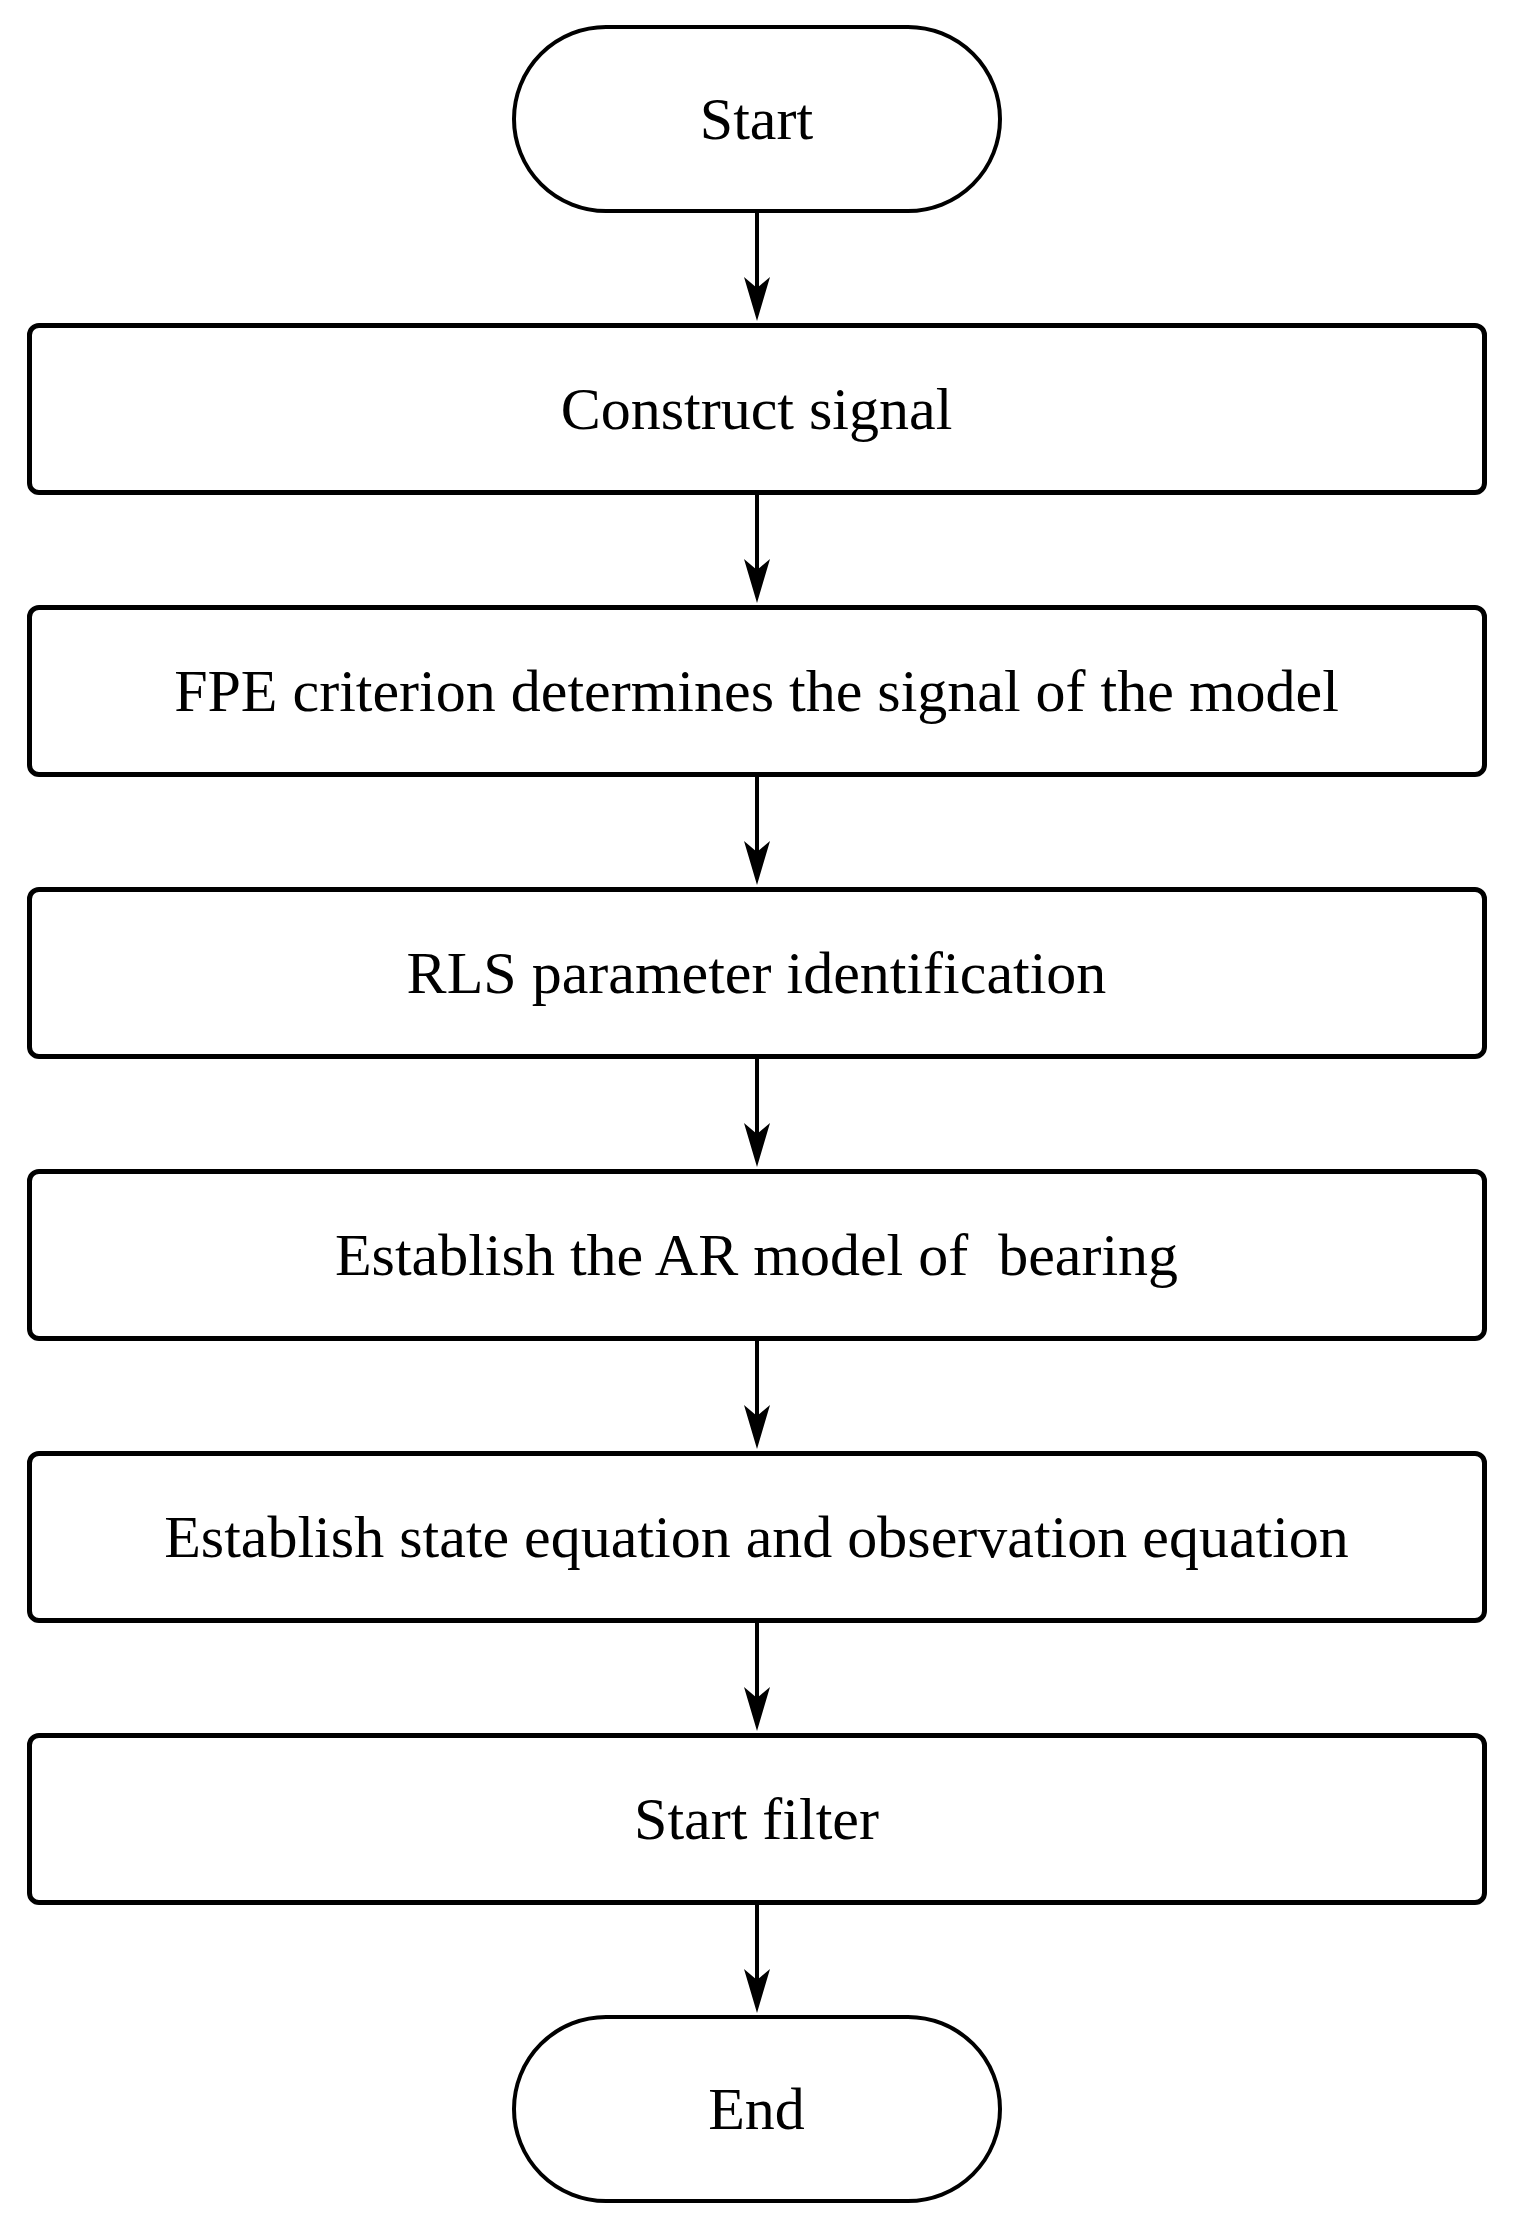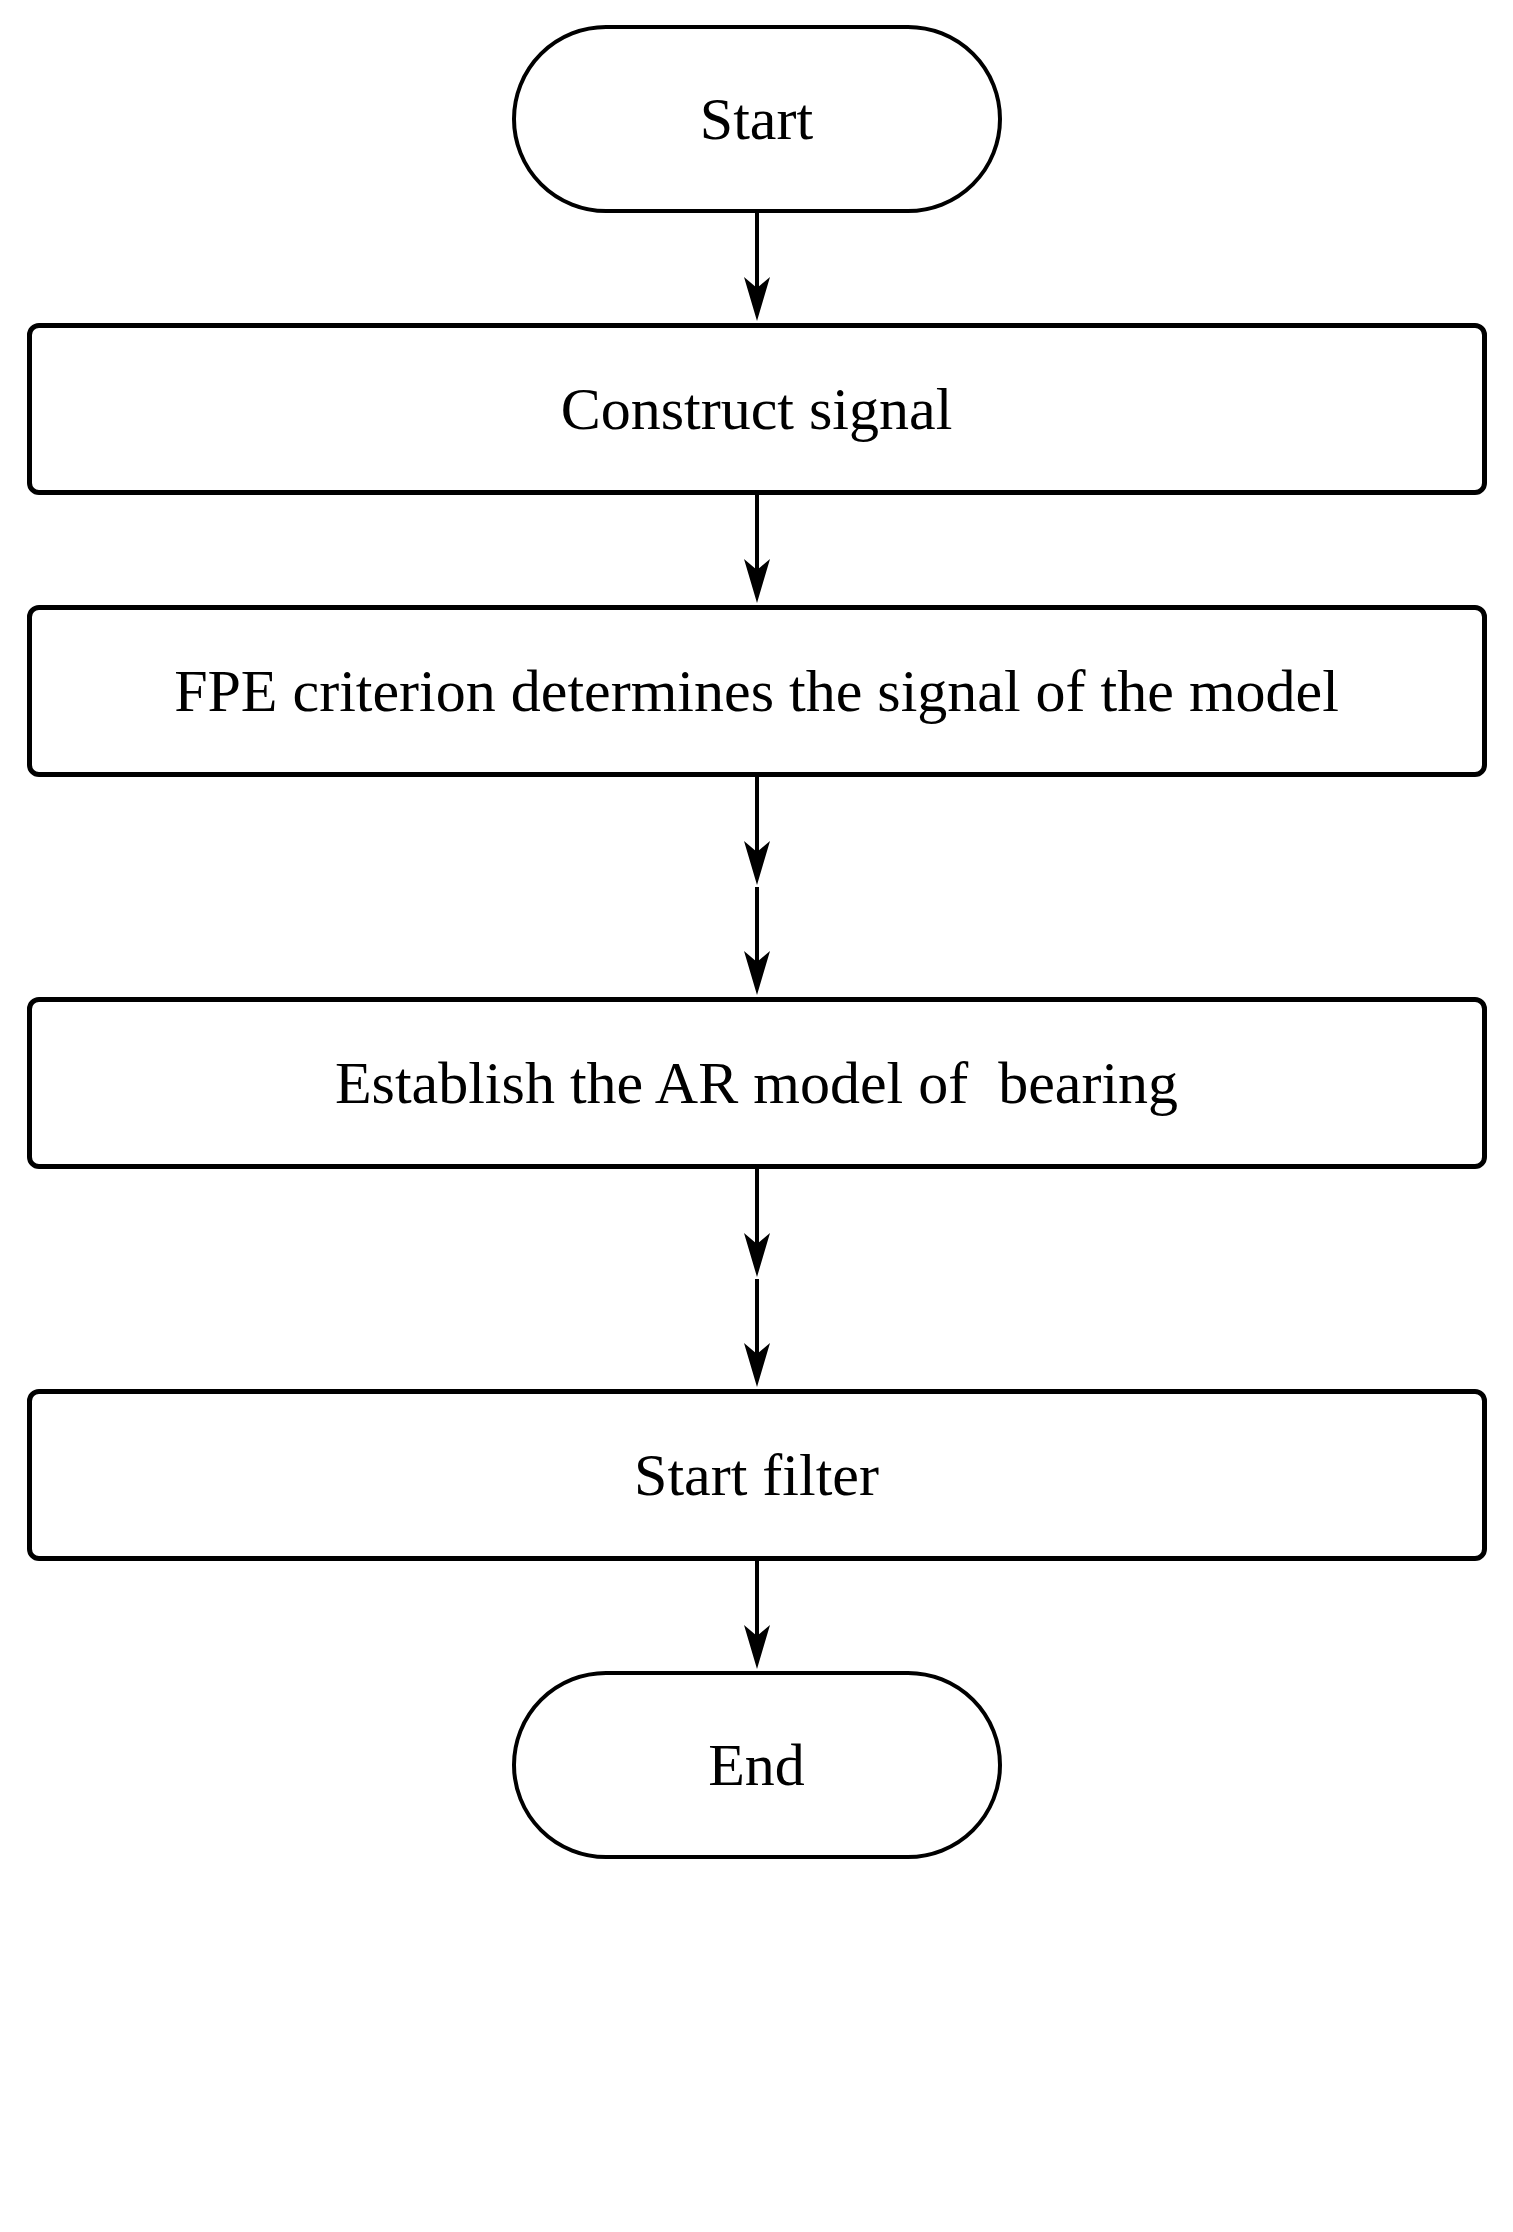--- a/index.html
+++ b/index.html
@@ -87,6 +87,9 @@
     <polygon points="22,108 9,64 22,75 35,64" fill="#000000"></polygon>
   </svg>
 
+  <div class="node process">
+    <span>RLS parameter identification</span>
+  </div>
 
   <svg class="flow-arrow" viewBox="0 0 44 110" aria-hidden="true">
     <line x1="22" y1="0" x2="22" y2="78" stroke="#000000" stroke-width="4"></line>

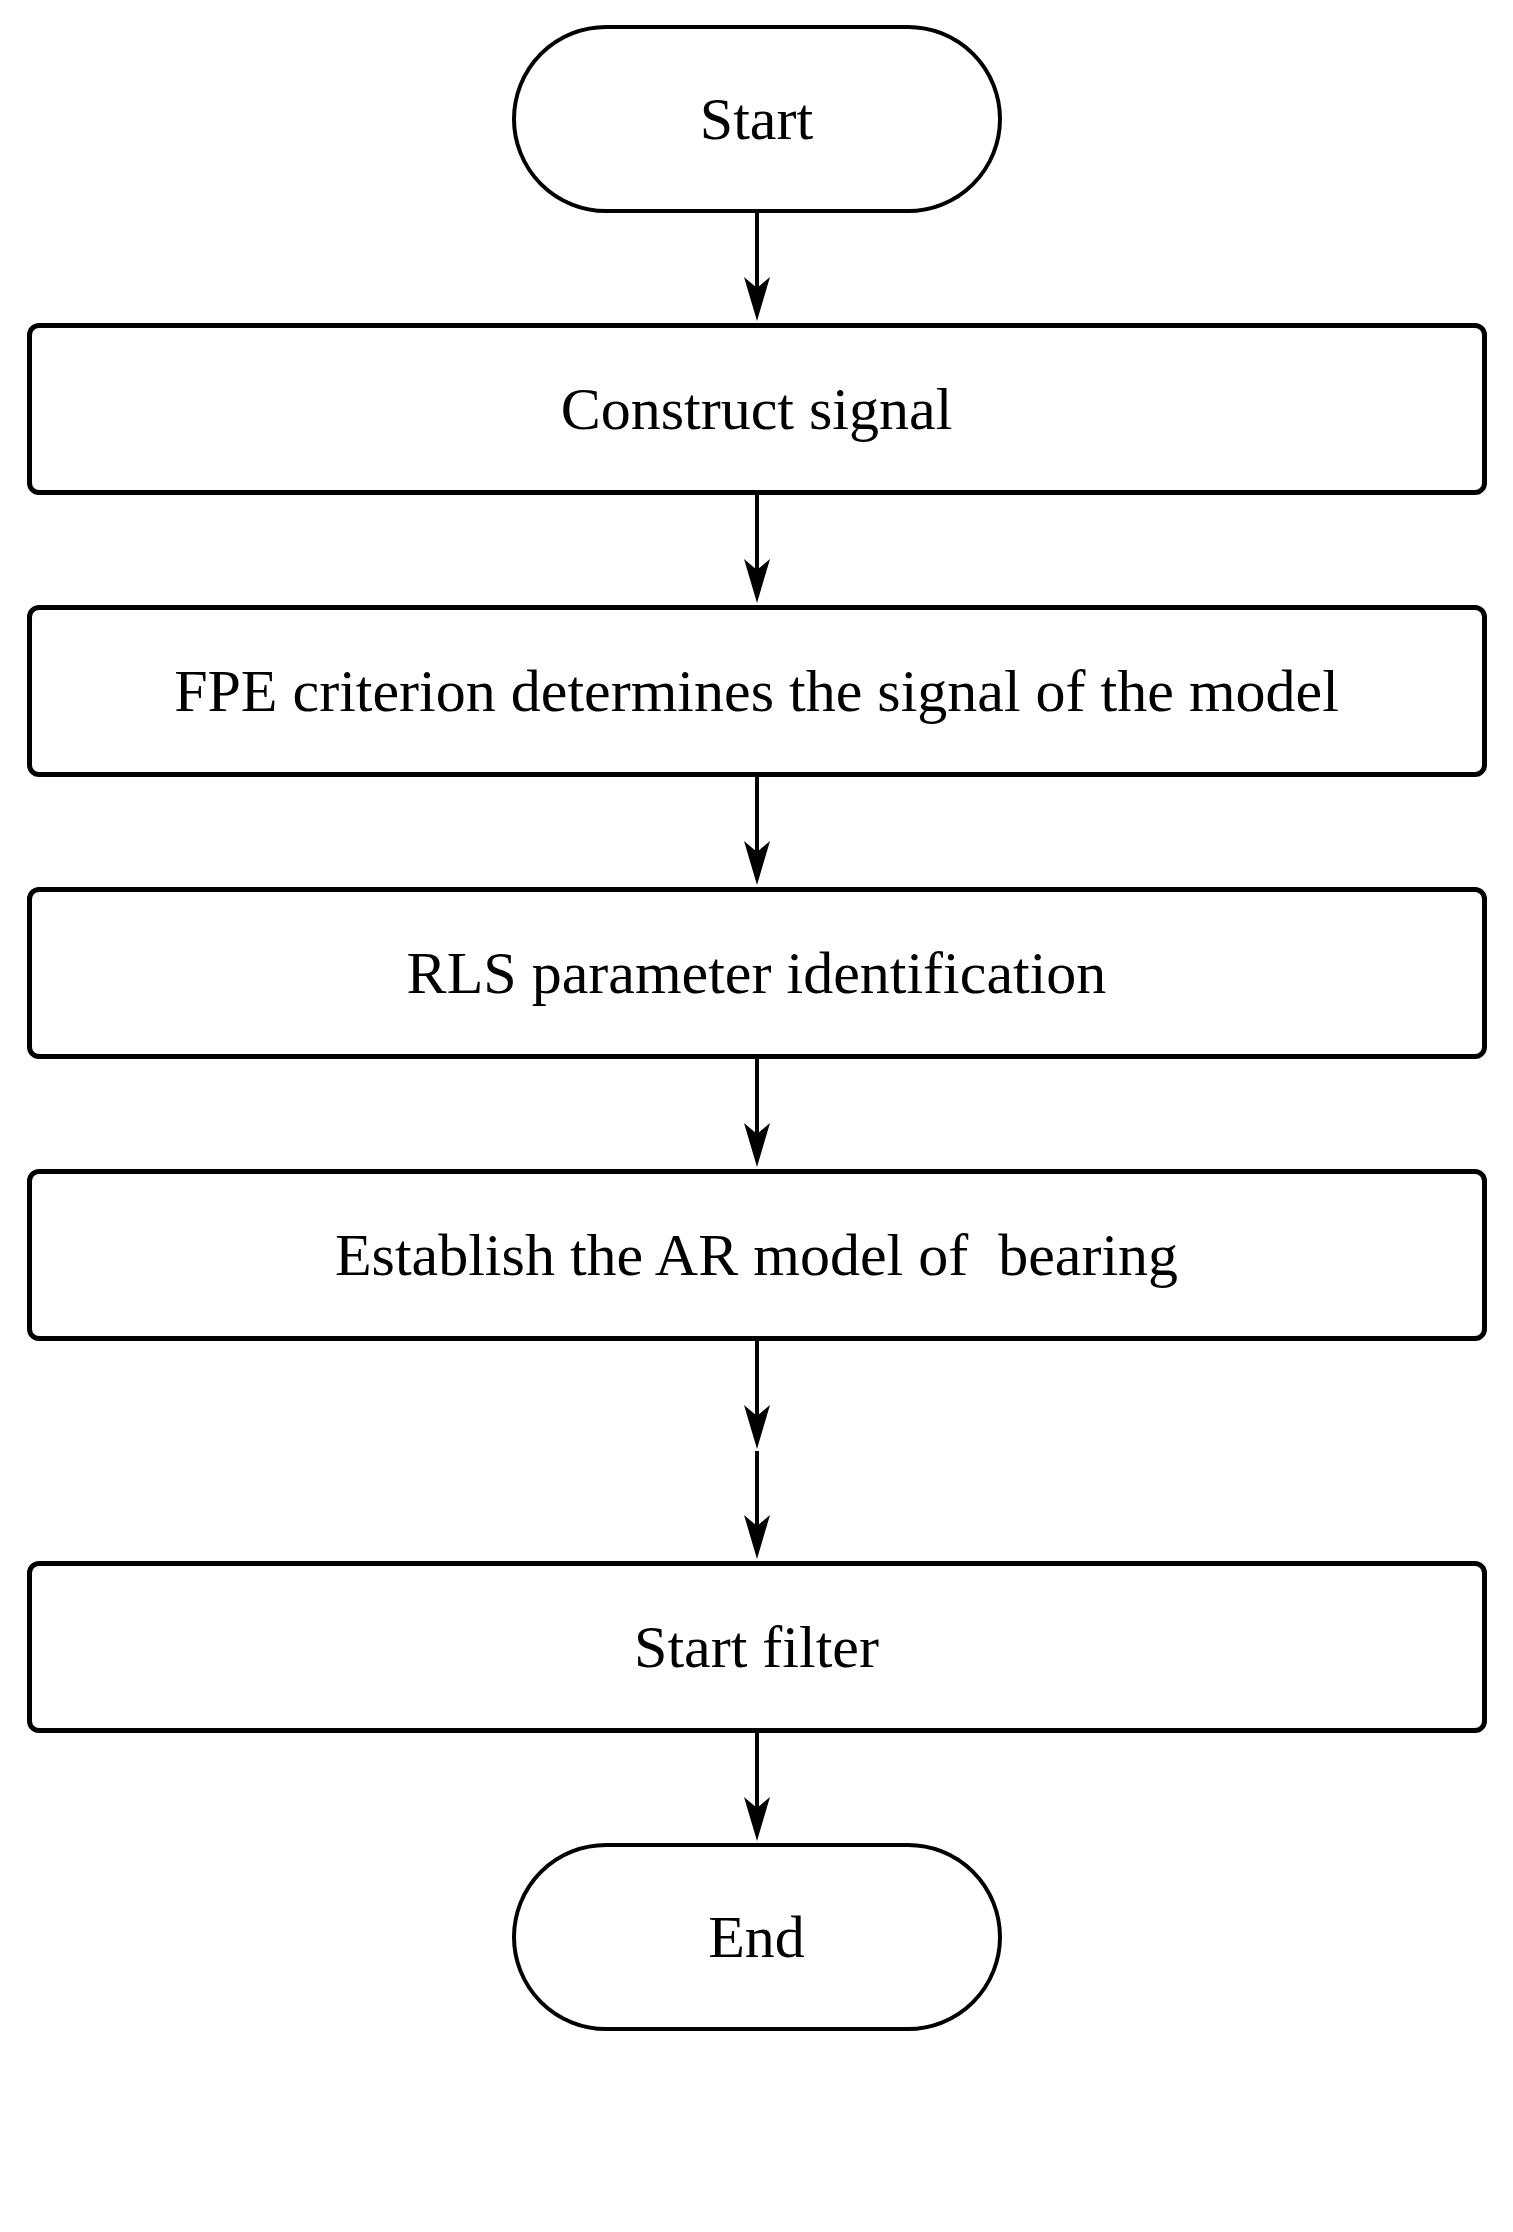--- a/index.html
+++ b/index.html
@@ -105,6 +105,9 @@
     <polygon points="22,108 9,64 22,75 35,64" fill="#000000"></polygon>
   </svg>
 
+  <div class="node process">
+    <span>Establish state equation and observation equation</span>
+  </div>
 
   <svg class="flow-arrow" viewBox="0 0 44 110" aria-hidden="true">
     <line x1="22" y1="0" x2="22" y2="78" stroke="#000000" stroke-width="4"></line>

